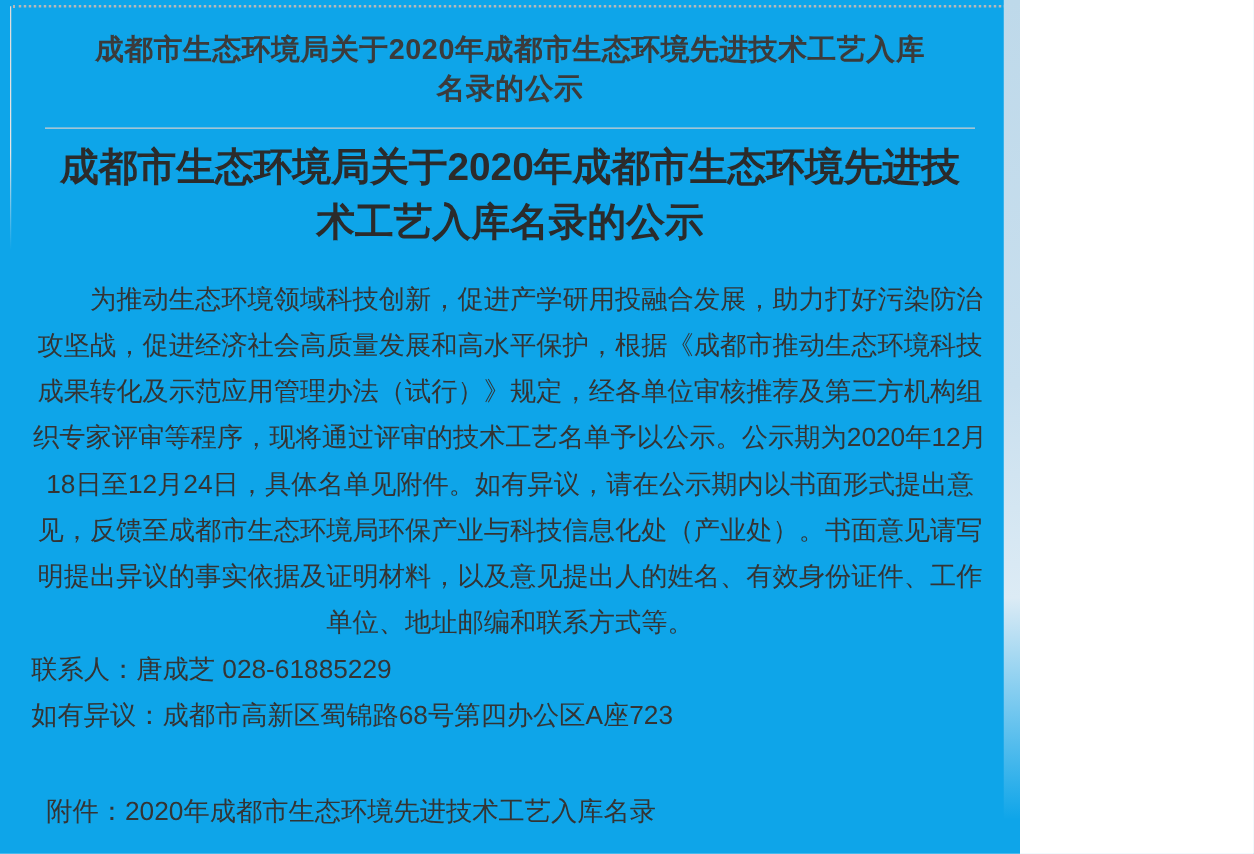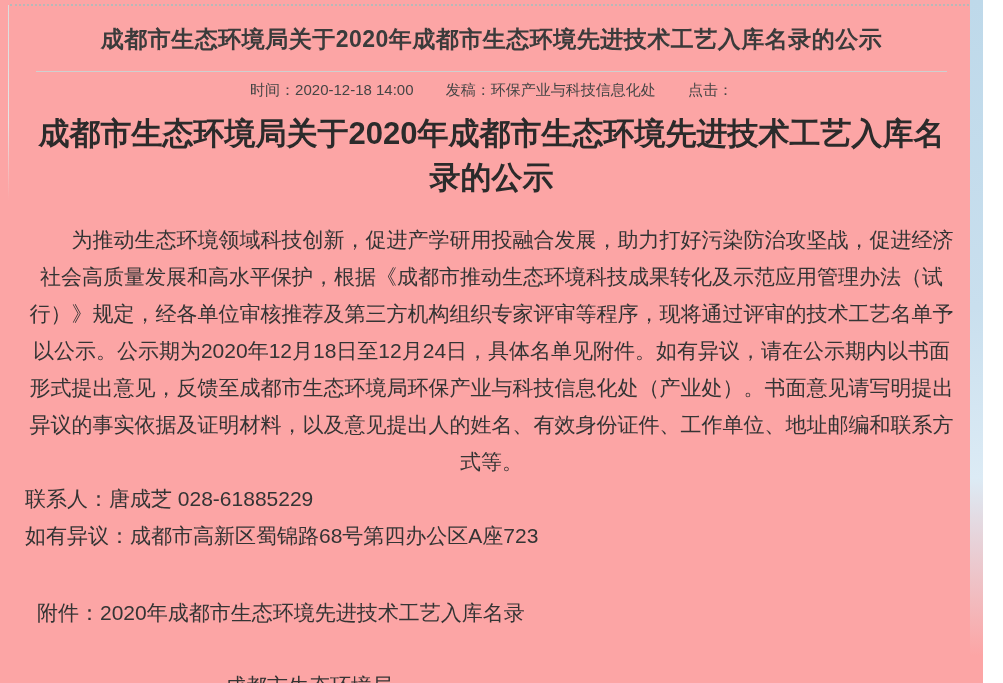--- a/index.html
+++ b/index.html
@@ -11,8 +11,8 @@
   }
   .page {
     position: relative;
-    width: 983px; height: 683px;
-    background: #fca5a5;
+    width: 816px; height: 683px;
+    background: #0ea5e9;
     overflow: hidden;
   }
   .top-dotted {

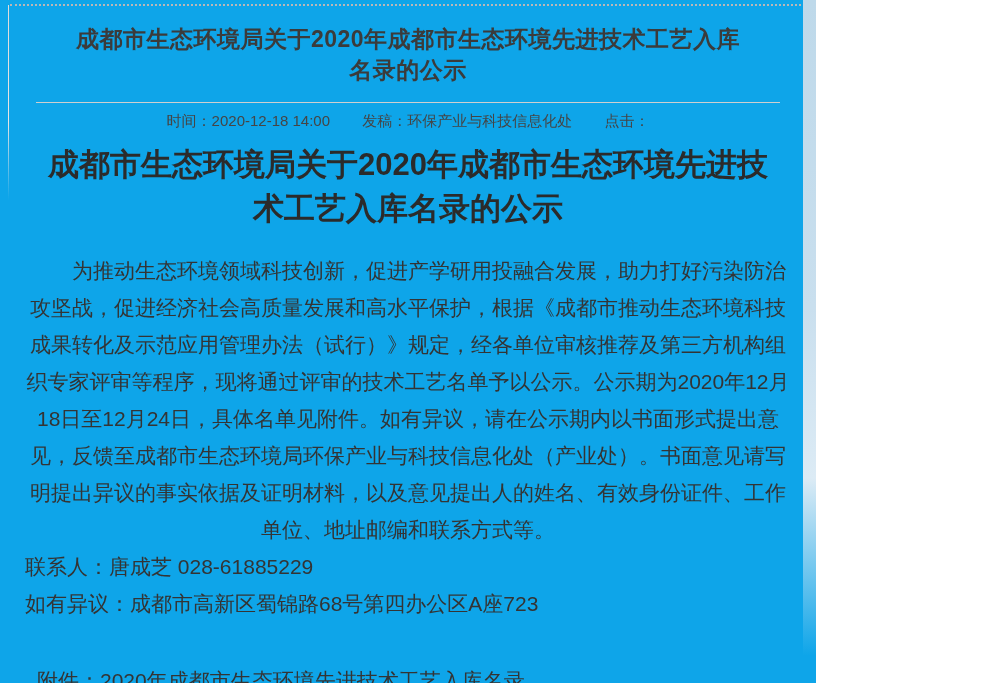--- a/index.html
+++ b/index.html
@@ -81,11 +81,6 @@
 
   <div class="header-sep"></div>
 
-  <div class="meta-row">
-    <span class="meta-item"><span>时间：</span><span>2020-12-18 14:00</span></span>
-    <span class="meta-item"><span>发稿：</span><span>环保产业与科技信息化处</span></span>
-    <span class="meta-item"><span>点击：</span></span>
-  </div>
 
   <h1 class="heading">成都市生态环境局关于2020年成都市生态环境先进技术工艺入库名录的公示</h1>
 

